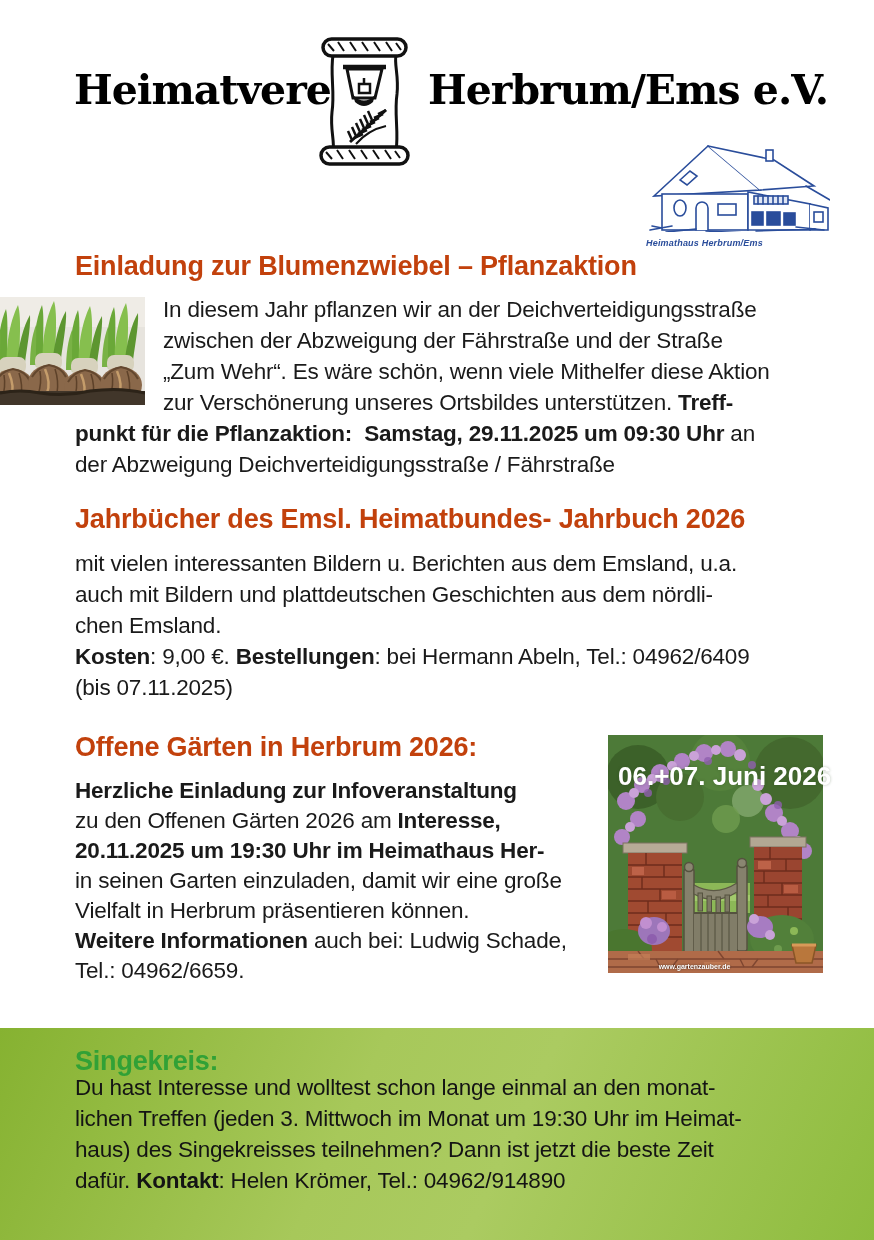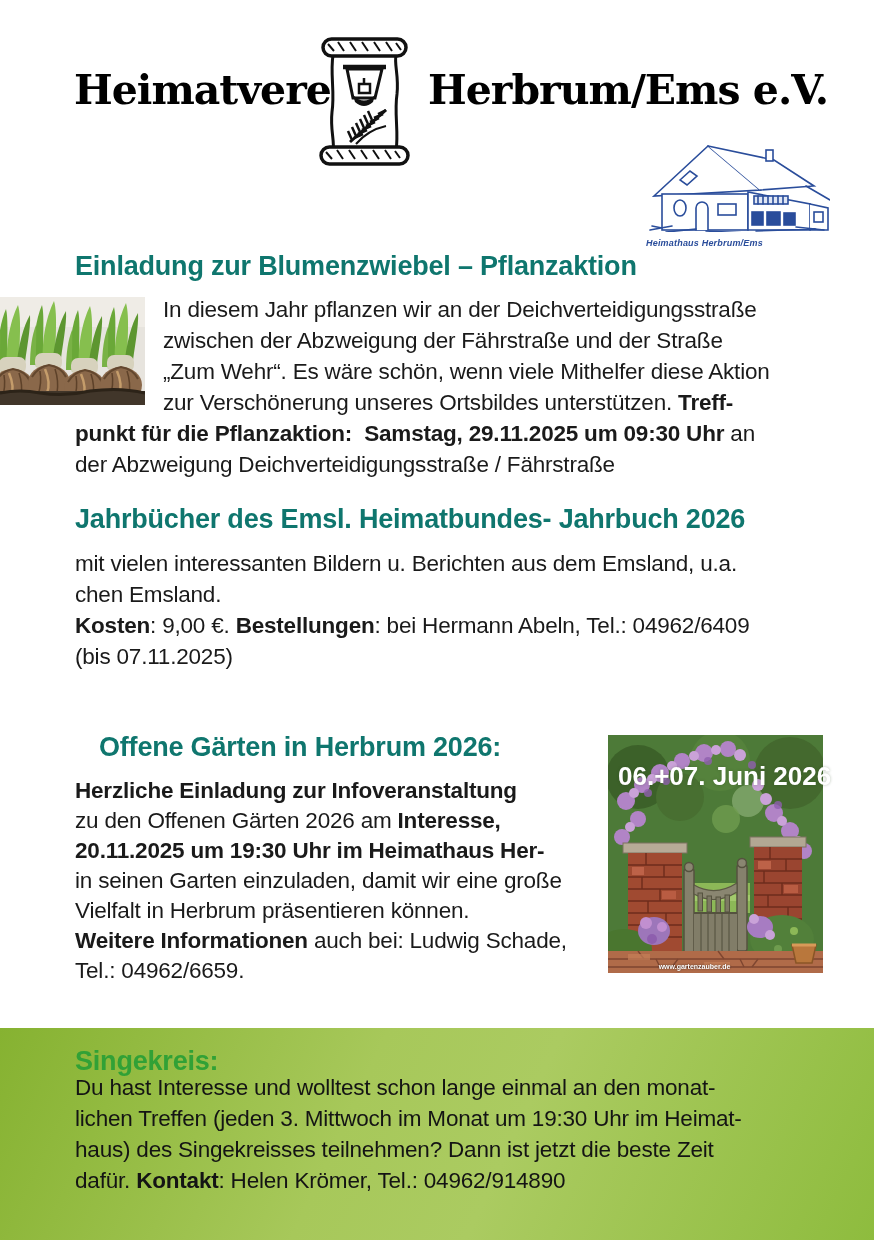--- a/index.html
+++ b/index.html
@@ -24,7 +24,7 @@
   
   .green-h{
     position:absolute;left:75px;margin:0;font-size:27px;font-weight:bold;
-    color:#0f766e;white-space:nowrap;letter-spacing:-.2px;
+    color:#c2410c;white-space:nowrap;letter-spacing:-.2px;
   }
   .body{
     position:absolute;left:75px;font-size:22.5px;line-height:31px;

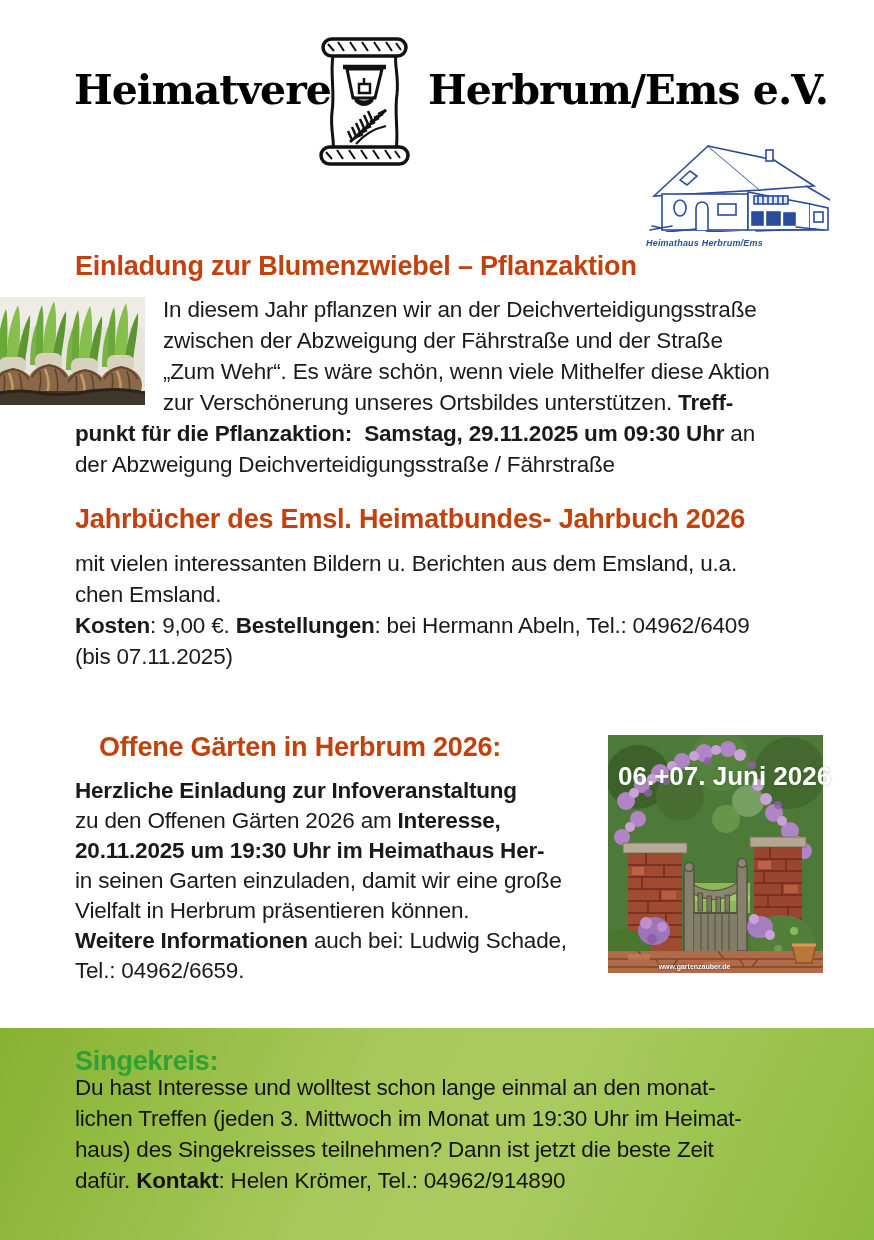--- a/index.html
+++ b/index.html
@@ -149,6 +149,7 @@
   <h2 class="green-h h-jahrbuch">Jahrbücher des Emsl. Heimatbundes- Jahrbuch 2026</h2>
   <div class="body body-jahrbuch">
       <div class="line"><span>mit vielen interessanten Bildern u. Berichten aus dem Emsland, u.a.</span></div>
+      <div class="line"><span>auch mit Bildern und plattdeutschen Geschichten aus dem nördli-</span></div>
       <div class="line"><span>chen Emsland.</span></div>
       <div class="line"><span class="b">Kosten</span><span>: 9,00 €. </span><span class="b">Bestellungen</span><span>: bei Hermann Abeln, Tel.: 04962/6409</span></div>
       <div class="line"><span>(bis 07.11.2025)</span></div>

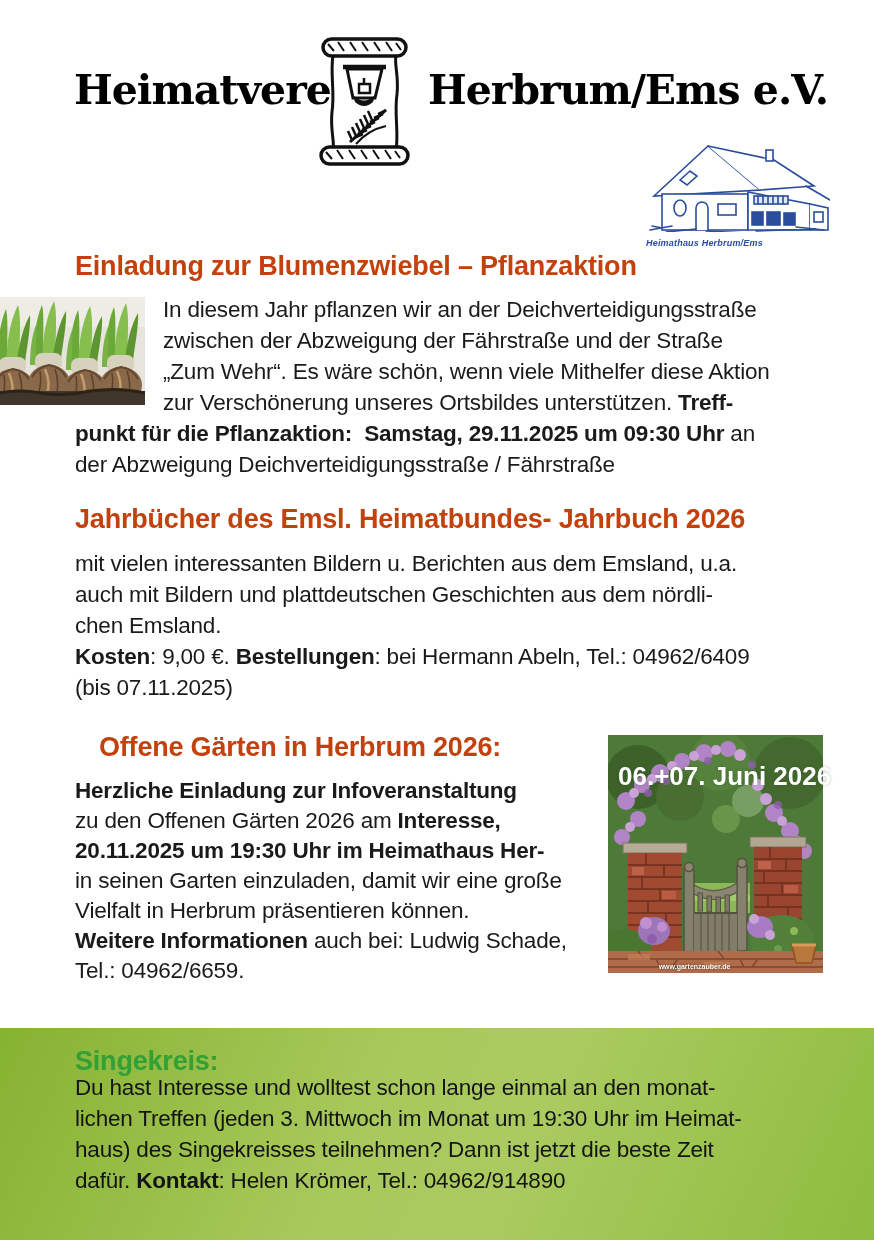--- a/index.html
+++ b/index.html
@@ -41,7 +41,7 @@
   .h-jahrbuch{top:504px;}
   .body-jahrbuch{top:548px;}
   
-  .h-gaerten{top:732px;margin-left:24px;}
+  .h-gaerten{top:732px;}
   .body-gaerten{top:776px;line-height:30px;}
   .garden-fig{position:absolute;left:608px;top:735px;width:173px;height:238px;margin:0;}
   .garden-fig svg{display:block;}

